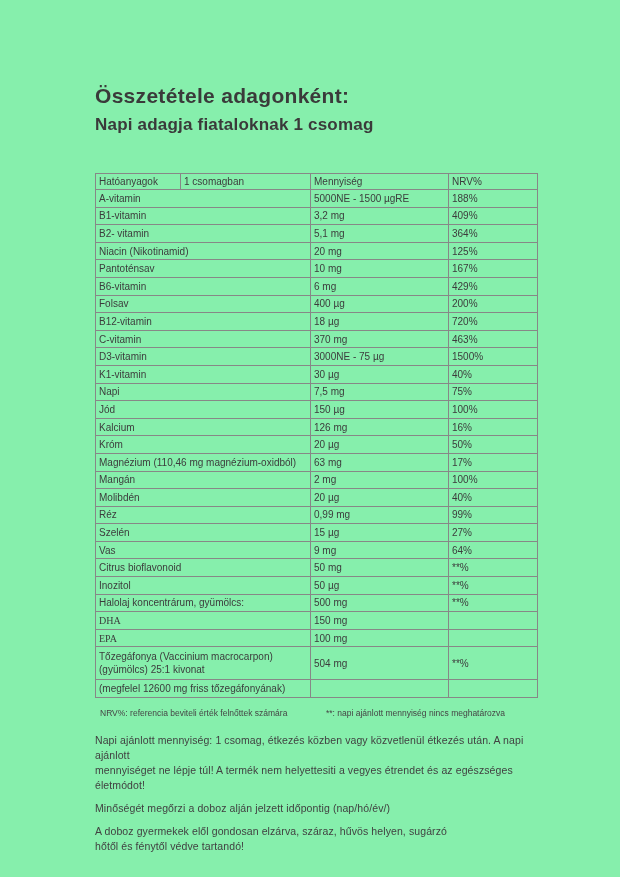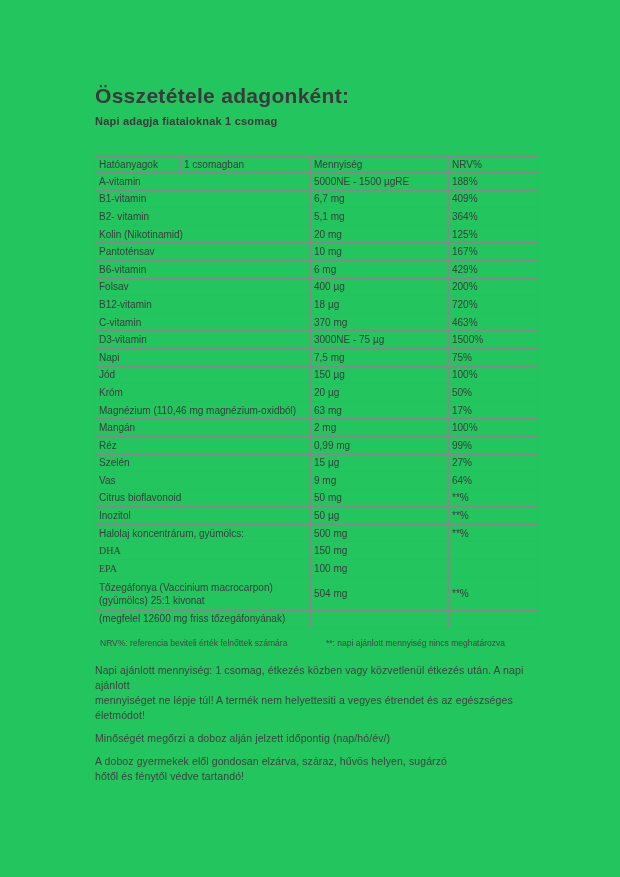--- a/index.html
+++ b/index.html
@@ -7,7 +7,7 @@
     position:relative;
     width:620px;
     height:877px;
-    background:#22c55e;
+    background:#86efac;
     font-family:"Liberation Sans", sans-serif;
     color:#3c3c3c;
     box-sizing:border-box;

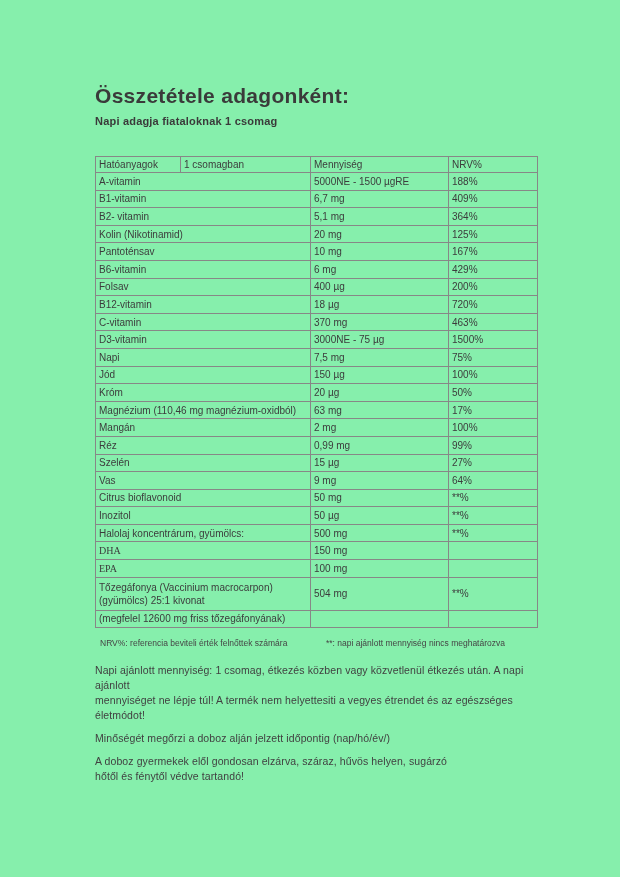--- a/index.html
+++ b/index.html
@@ -22,7 +22,7 @@
     letter-spacing:.3px;
   }
   .subtitle{
-    font-size:11px;
+    font-size:17px;
     font-weight:bold;
     color:#3a3a3a;
     margin:7px 0 0 0;

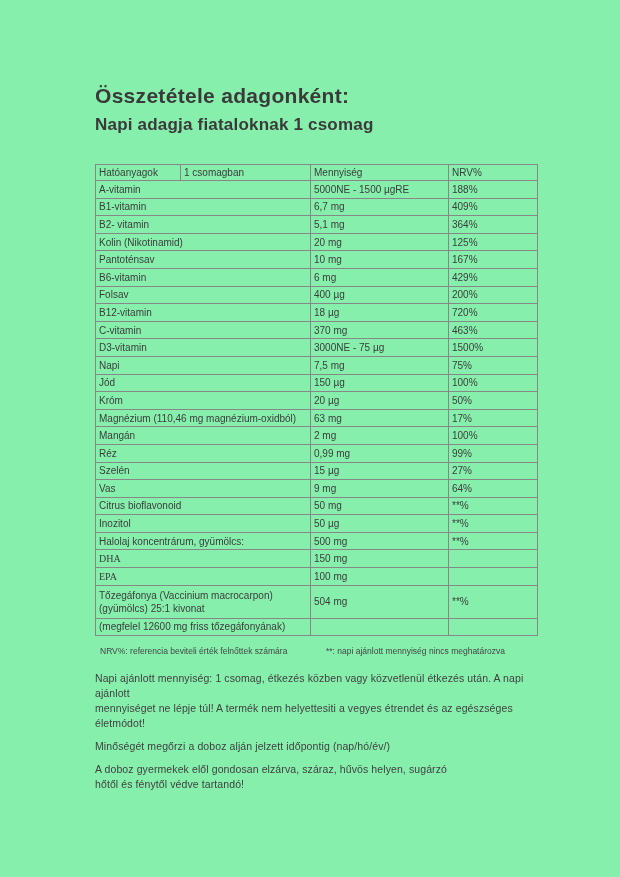--- a/index.html
+++ b/index.html
@@ -31,7 +31,7 @@
   table.nutrition{
     border-collapse:collapse;
     width:442px;
-    margin-top:29px;
+    margin-top:38px;
     table-layout:fixed;
   }
   table.nutrition th, table.nutrition td{

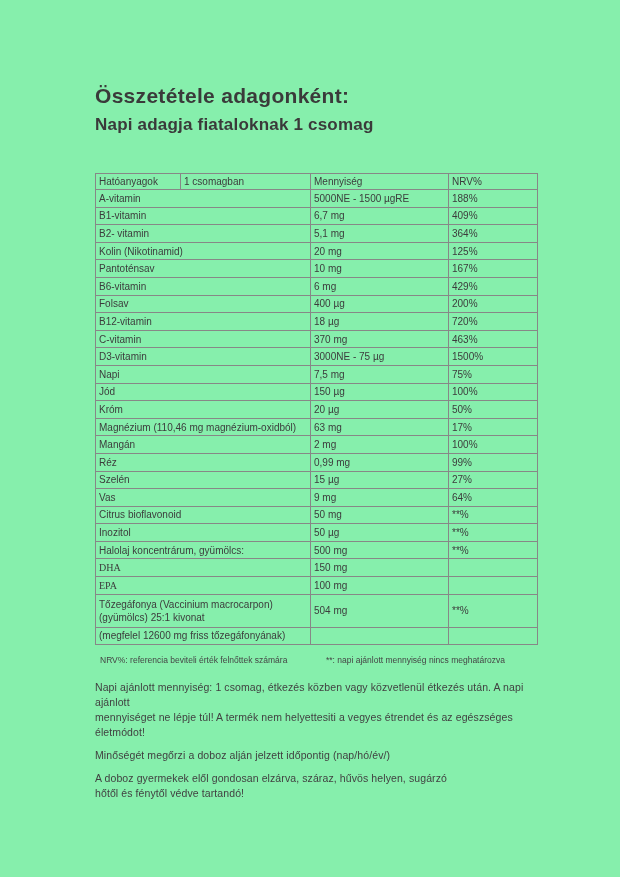--- a/index.html
+++ b/index.html
@@ -91,7 +91,7 @@
         </tr>
         <tr>
           <td colspan="2">B1-vitamin</td>
-          <td>6,7 mg</td>
+          <td>3,2 mg</td>
           <td>409%</td>
         </tr>
         <tr>

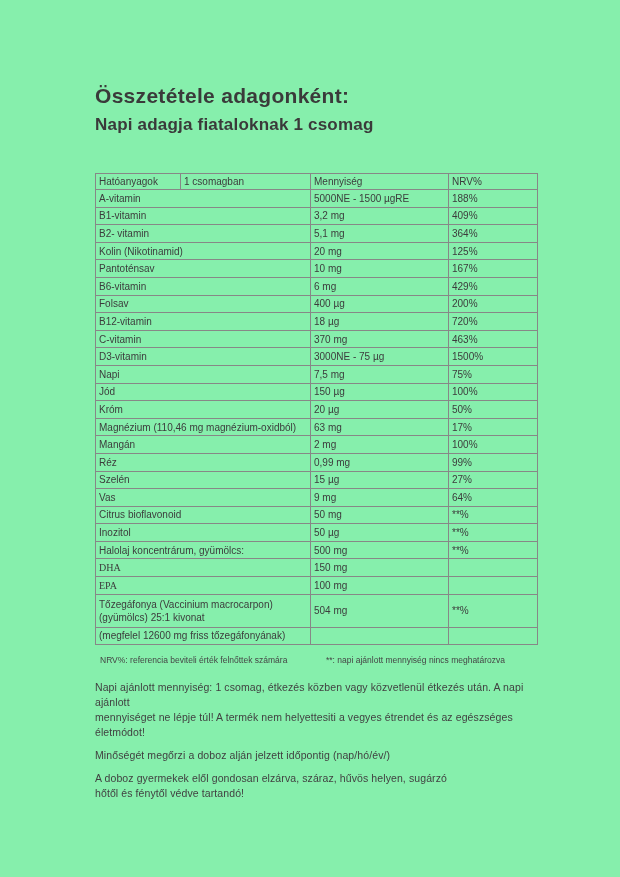--- a/index.html
+++ b/index.html
@@ -100,7 +100,7 @@
           <td>364%</td>
         </tr>
         <tr>
-          <td colspan="2">Kolin (Nikotinamid)</td>
+          <td colspan="2">Niacin (Nikotinamid)</td>
           <td>20 mg</td>
           <td>125%</td>
         </tr>

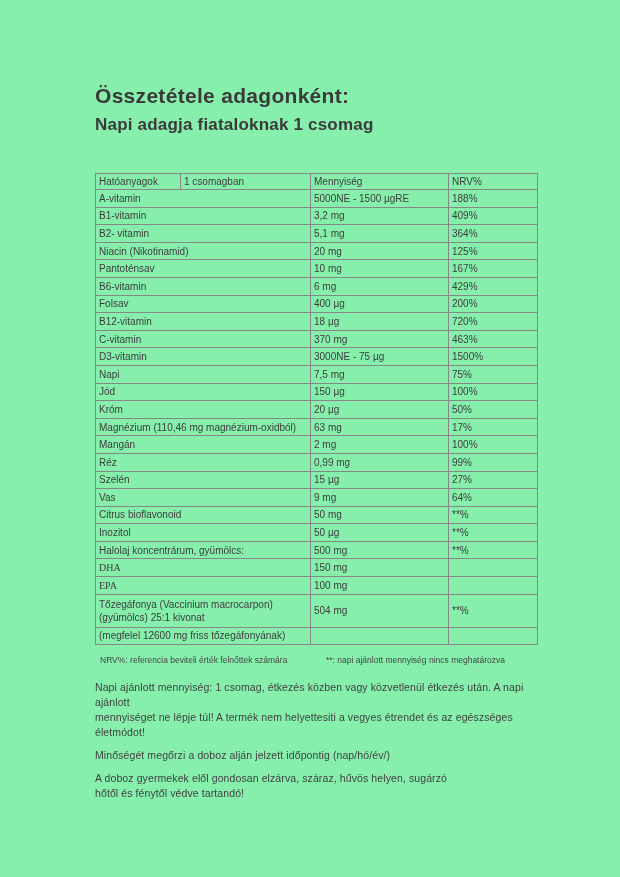--- a/index.html
+++ b/index.html
@@ -135,6 +135,11 @@
           <td>1500%</td>
         </tr>
         <tr>
+          <td colspan="2">K1-vitamin</td>
+          <td>30 µg</td>
+          <td>40%</td>
+        </tr>
+        <tr>
           <td colspan="2">Napi</td>
           <td>7,5 mg</td>
           <td>75%</td>

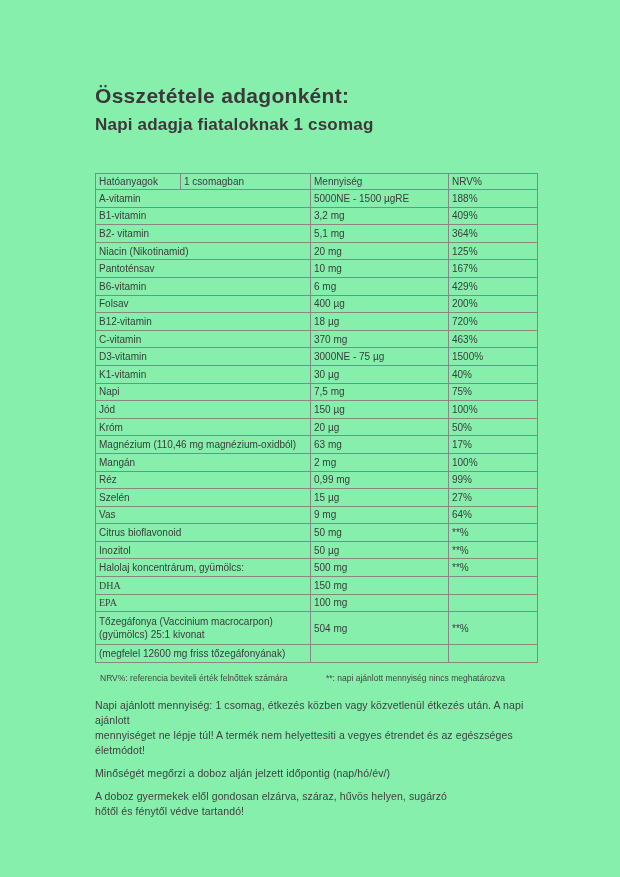--- a/index.html
+++ b/index.html
@@ -150,6 +150,11 @@
           <td>100%</td>
         </tr>
         <tr>
+          <td colspan="2">Kalcium</td>
+          <td>126 mg</td>
+          <td>16%</td>
+        </tr>
+        <tr>
           <td colspan="2">Króm</td>
           <td>20 µg</td>
           <td>50%</td>

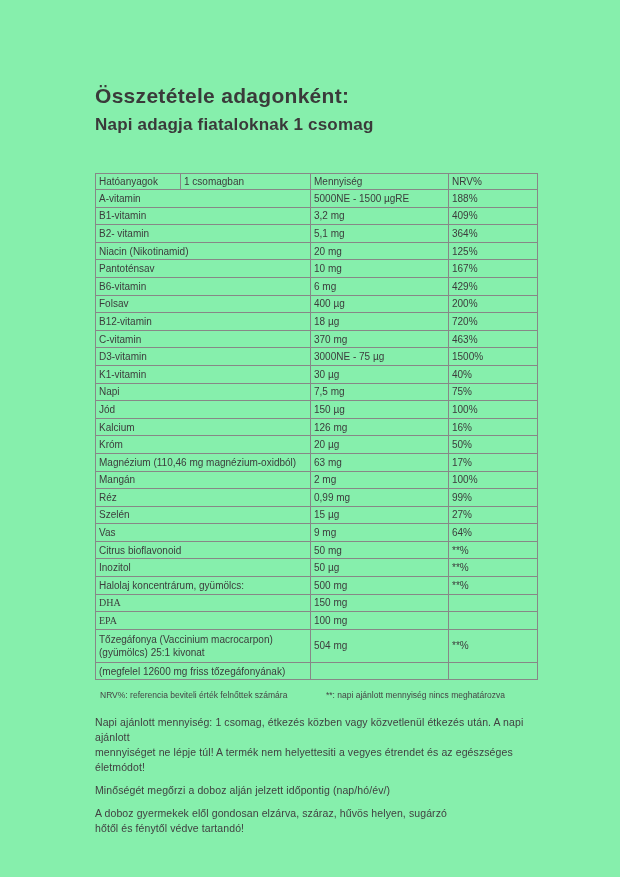--- a/index.html
+++ b/index.html
@@ -170,6 +170,11 @@
           <td>100%</td>
         </tr>
         <tr>
+          <td colspan="2">Molibdén</td>
+          <td>20 µg</td>
+          <td>40%</td>
+        </tr>
+        <tr>
           <td colspan="2">Réz</td>
           <td>0,99 mg</td>
           <td>99%</td>

